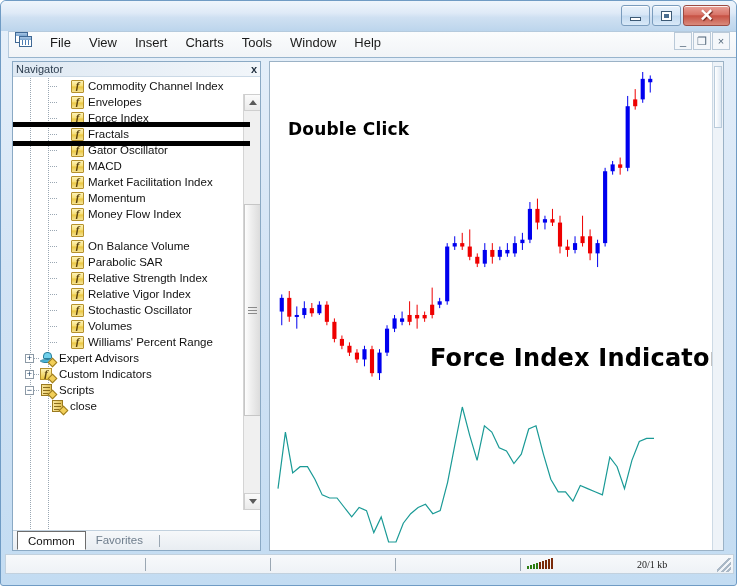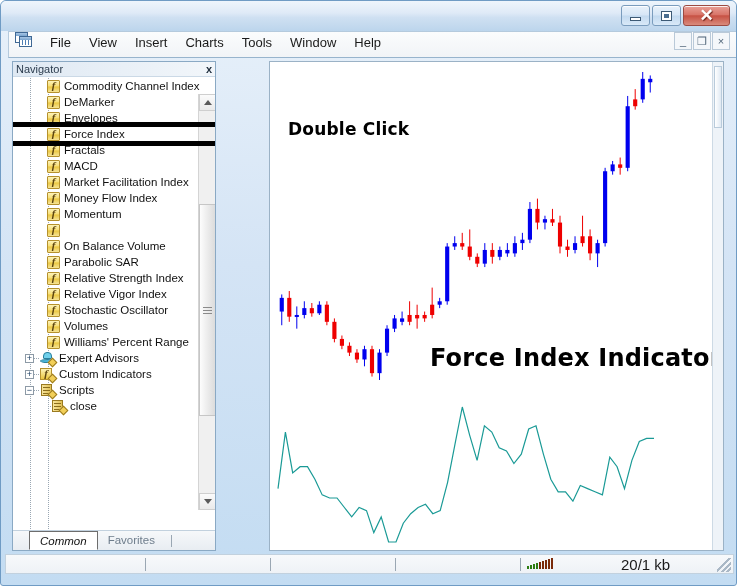--- a/index.html
+++ b/index.html
@@ -98,7 +98,7 @@
   
   #navigator {
     position: absolute; left: 11px; top: 60px;
-    width: 204px; height: 490px;
+    width: 249px; height: 490px;
     background: #ffffff;
     border: 1px solid #8aa9c4;
   }

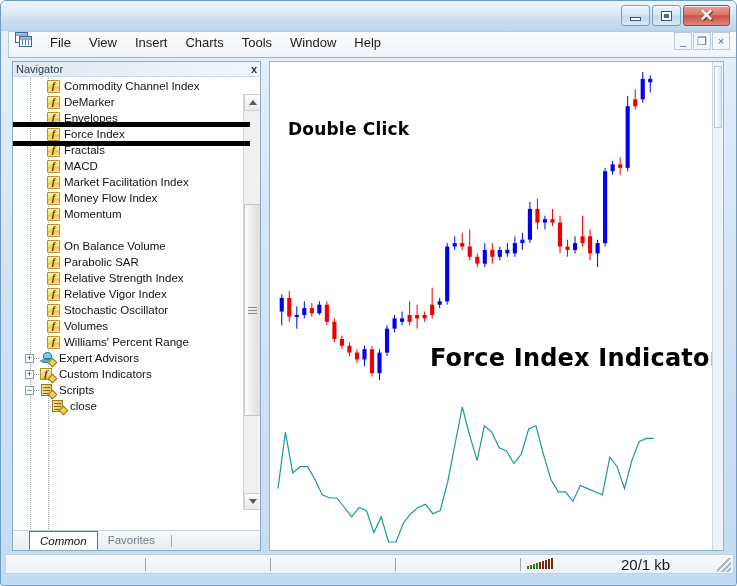--- a/index.html
+++ b/index.html
@@ -128,7 +128,7 @@
     position: relative; white-space: nowrap;
   }
   .trow .lbl { margin-left: 4px; font-size: 11.5px; color:#111; }
-  .indent-3 { padding-left: 34px; }
+  .indent-3 { padding-left: 58px; }
   .indent-1 { padding-left: 11px; }
   .indent-2b { padding-left: 38px; }
 

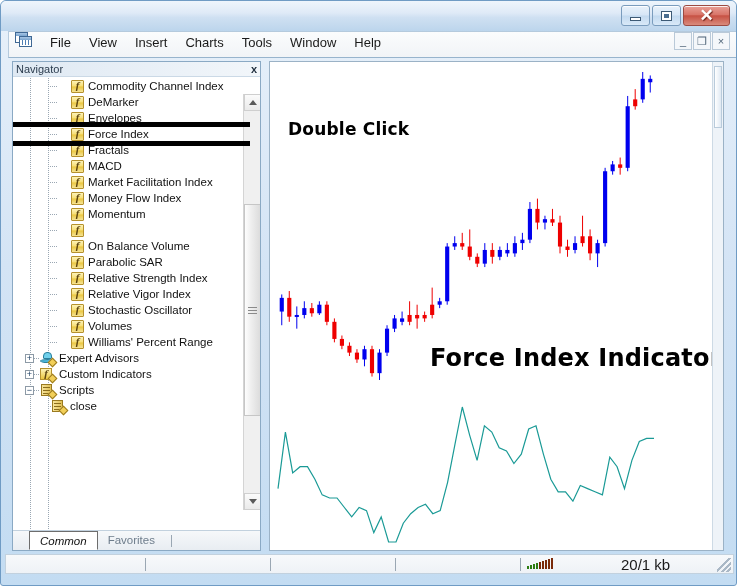--- a/index.html
+++ b/index.html
@@ -389,11 +389,6 @@
               <span class="elbow"></span>
               <span class="ficon"></span>
               <span class="lbl">Commodity Channel Index</span>
-            </div>
-            <div class="trow indent-3">
-              <span class="elbow"></span>
-              <span class="ficon"></span>
-              <span class="lbl">DeMarker</span>
             </div>
             <div class="trow indent-3">
               <span class="elbow"></span>

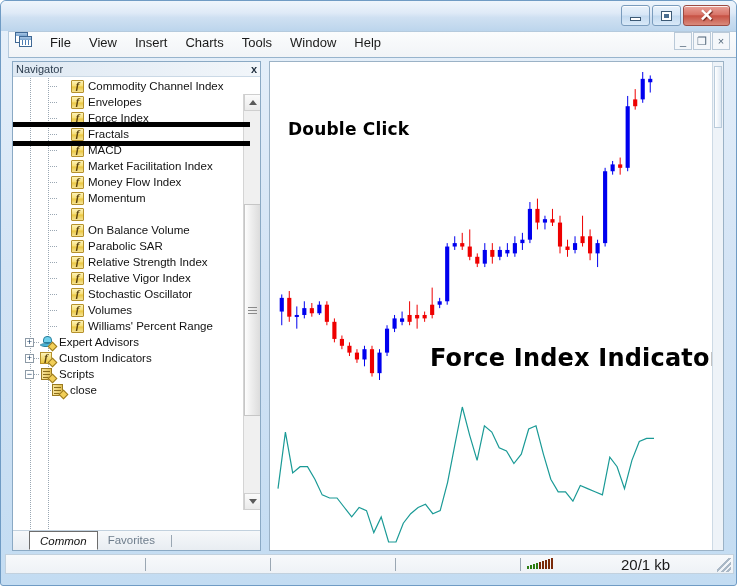--- a/index.html
+++ b/index.html
@@ -404,6 +404,11 @@
               <span class="elbow"></span>
               <span class="ficon"></span>
               <span class="lbl">Fractals</span>
+            </div>
+            <div class="trow indent-3">
+              <span class="elbow"></span>
+              <span class="ficon"></span>
+              <span class="lbl">Gator Oscillator</span>
             </div>
             <div class="trow indent-3">
               <span class="elbow"></span>

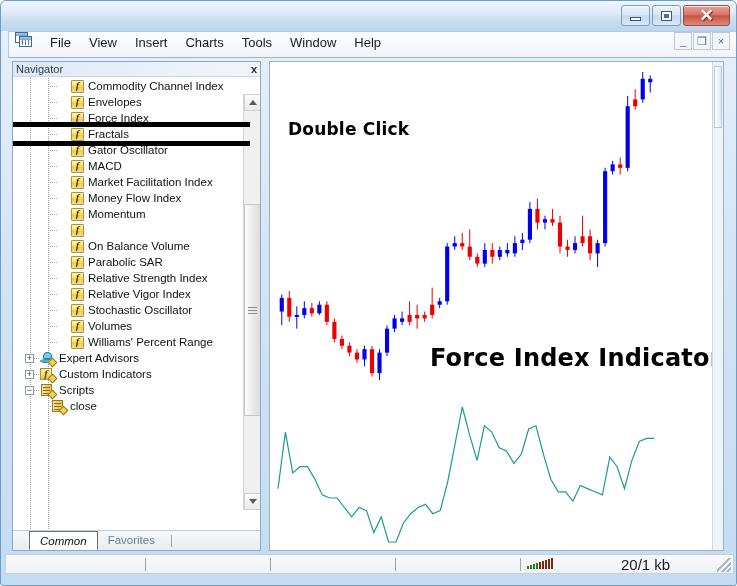--- a/index.html
+++ b/index.html
@@ -423,12 +423,12 @@
             <div class="trow indent-3">
               <span class="elbow"></span>
               <span class="ficon"></span>
+              <span class="lbl">Momentum</span>
+            </div>
+            <div class="trow indent-3">
+              <span class="elbow"></span>
+              <span class="ficon"></span>
               <span class="lbl">Money Flow Index</span>
-            </div>
-            <div class="trow indent-3">
-              <span class="elbow"></span>
-              <span class="ficon"></span>
-              <span class="lbl">Momentum</span>
             </div>
             <div class="trow indent-3">
               <span class="elbow"></span>

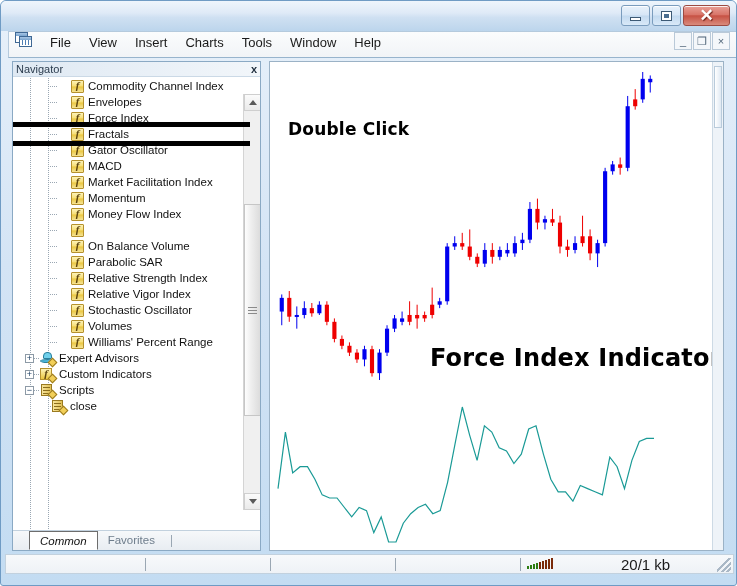--- a/index.html
+++ b/index.html
@@ -274,8 +274,7 @@
   .navtab.active {
     background: #ffffff; color:#111;
     border:1px solid #6d6d6d; border-bottom: 1px solid #fff;
-    margin-left: 16px;
-    font-style: italic;
+    margin-left: 4px;
   }
   .tabsep { width:1px; height:12px; background:#9aa7b3; margin-left:6px; margin-bottom:3px;}
 

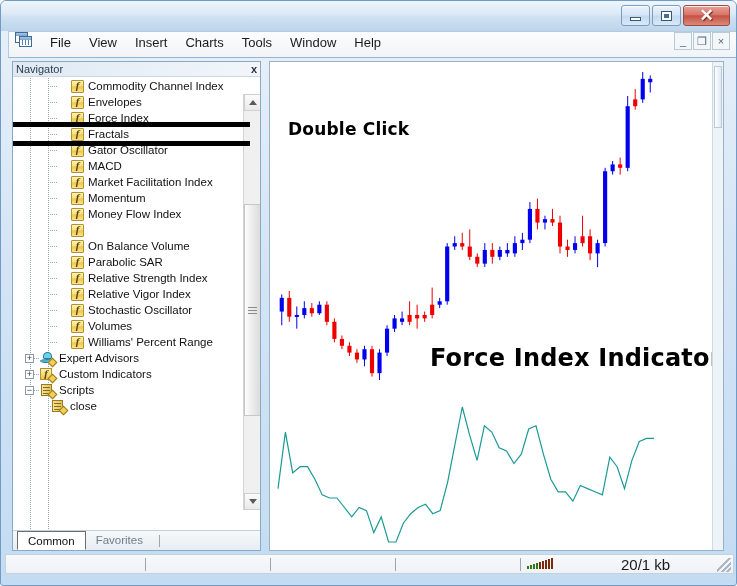--- a/index.html
+++ b/index.html
@@ -325,7 +325,7 @@
   #signal-icon i { display:block; width:2px; background:#2e7d12; }
   #signal-icon i.dark { background:#7a2a09; }
   #traffic-text {
-    margin-left: 20px; font-size: 15px; color:#1a1a1a;
+    margin-left: 36px; font-size: 10px; color:#1a1a1a;font-family:Liberation Serif, serif;
   }
   #resize-grip {
     position:absolute; right: 2px; bottom: 1px; width: 14px; height: 14px;

